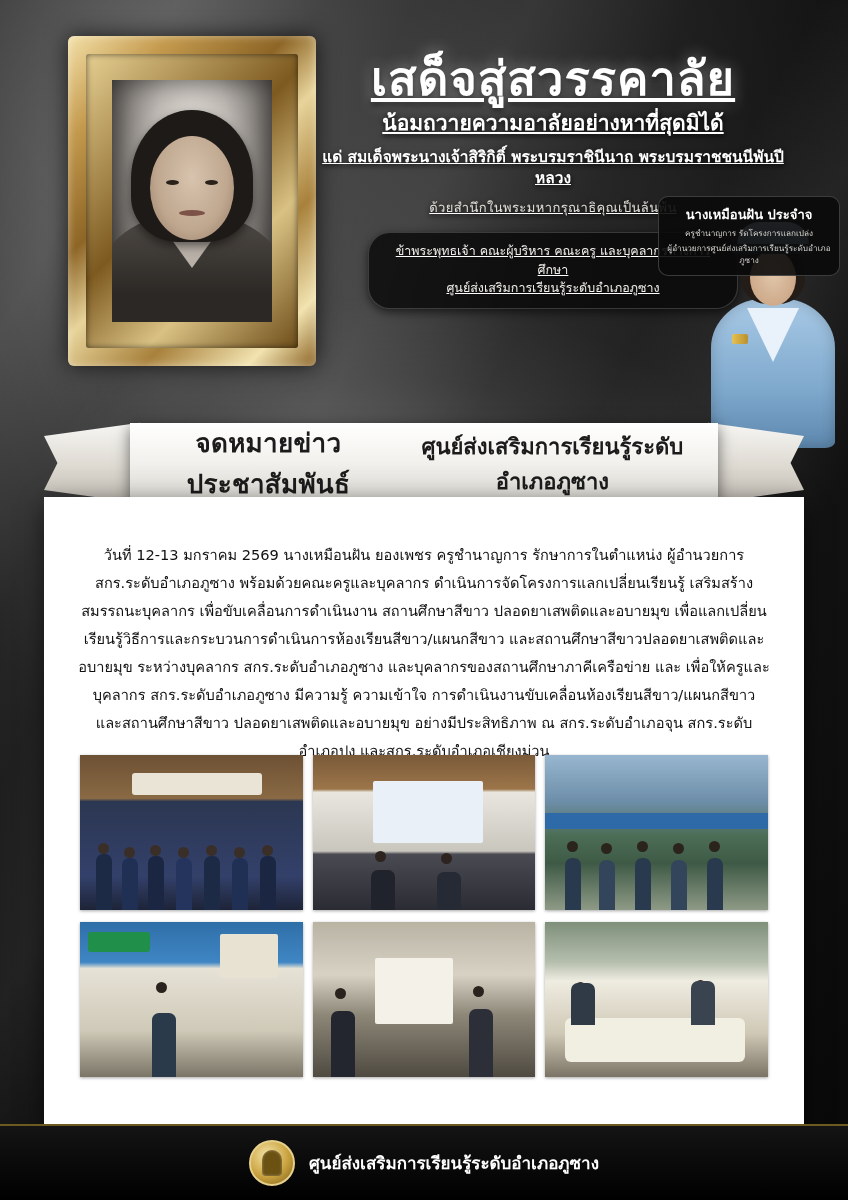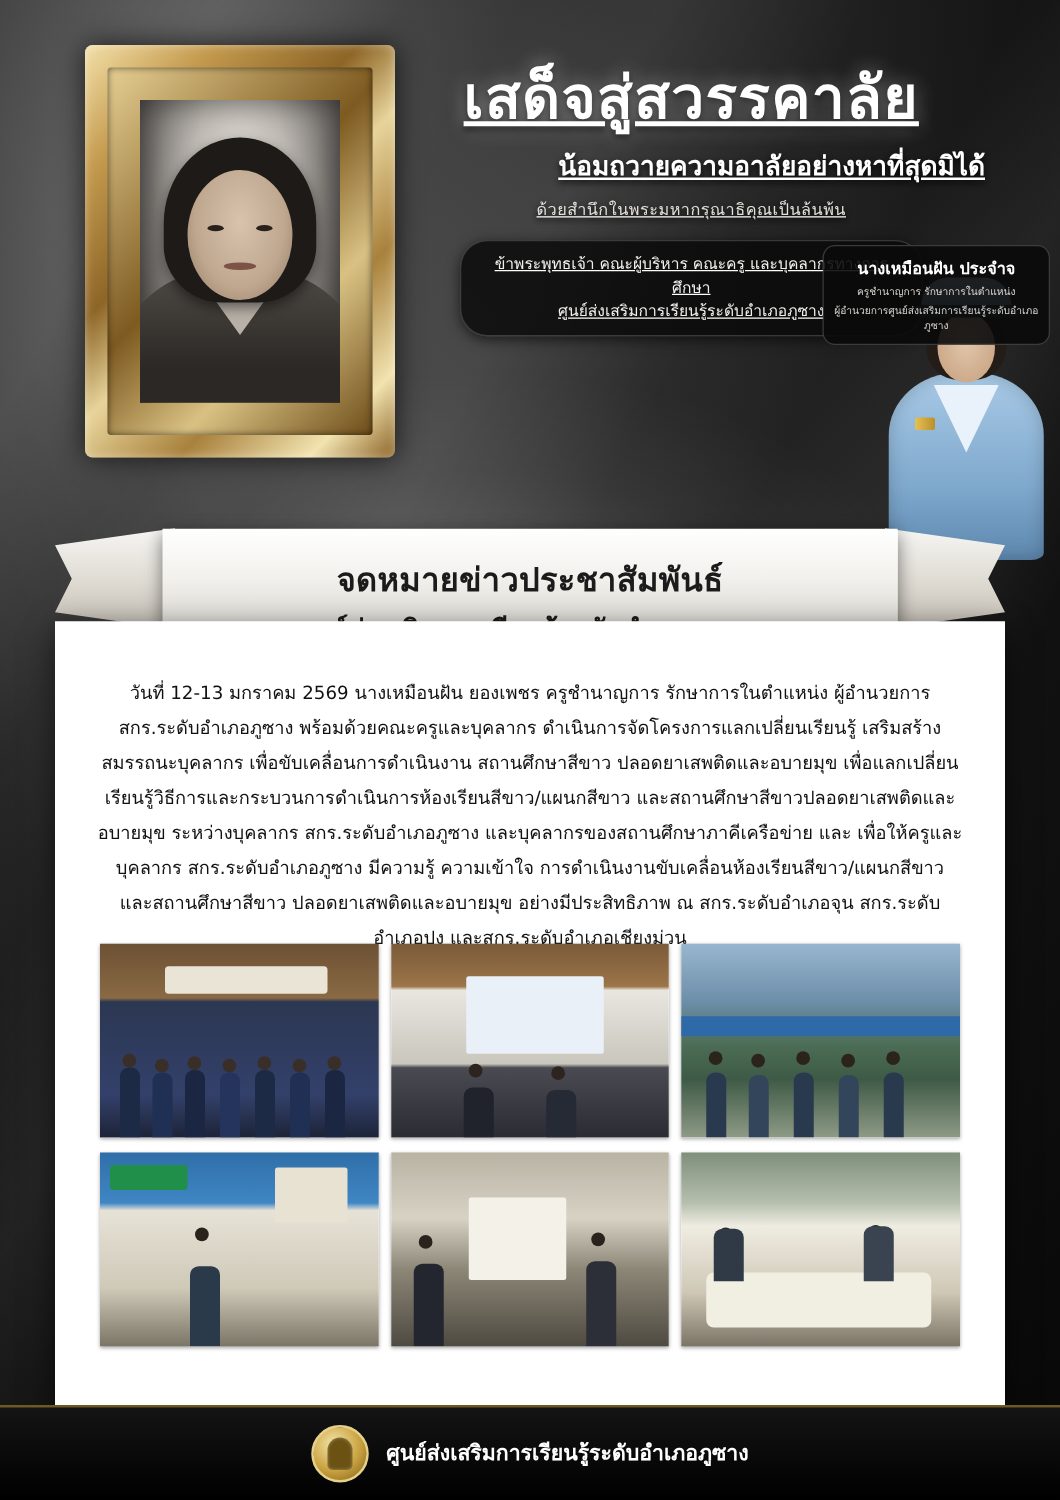--- a/index.html
+++ b/index.html
@@ -104,11 +104,9 @@
     text-shadow: 0 0 16px rgba(255,255,255,0.45), 0 3px 6px rgba(0,0,0,0.85);
   }
   .h-sub1 {
-    margin-top: 10px;
     font-size: 21px;
     font-weight: 700;
     text-shadow: 0 2px 5px rgba(0,0,0,0.9);
-    text-align: right;
   }
   .h-sub2 {
     margin-top: 8px;

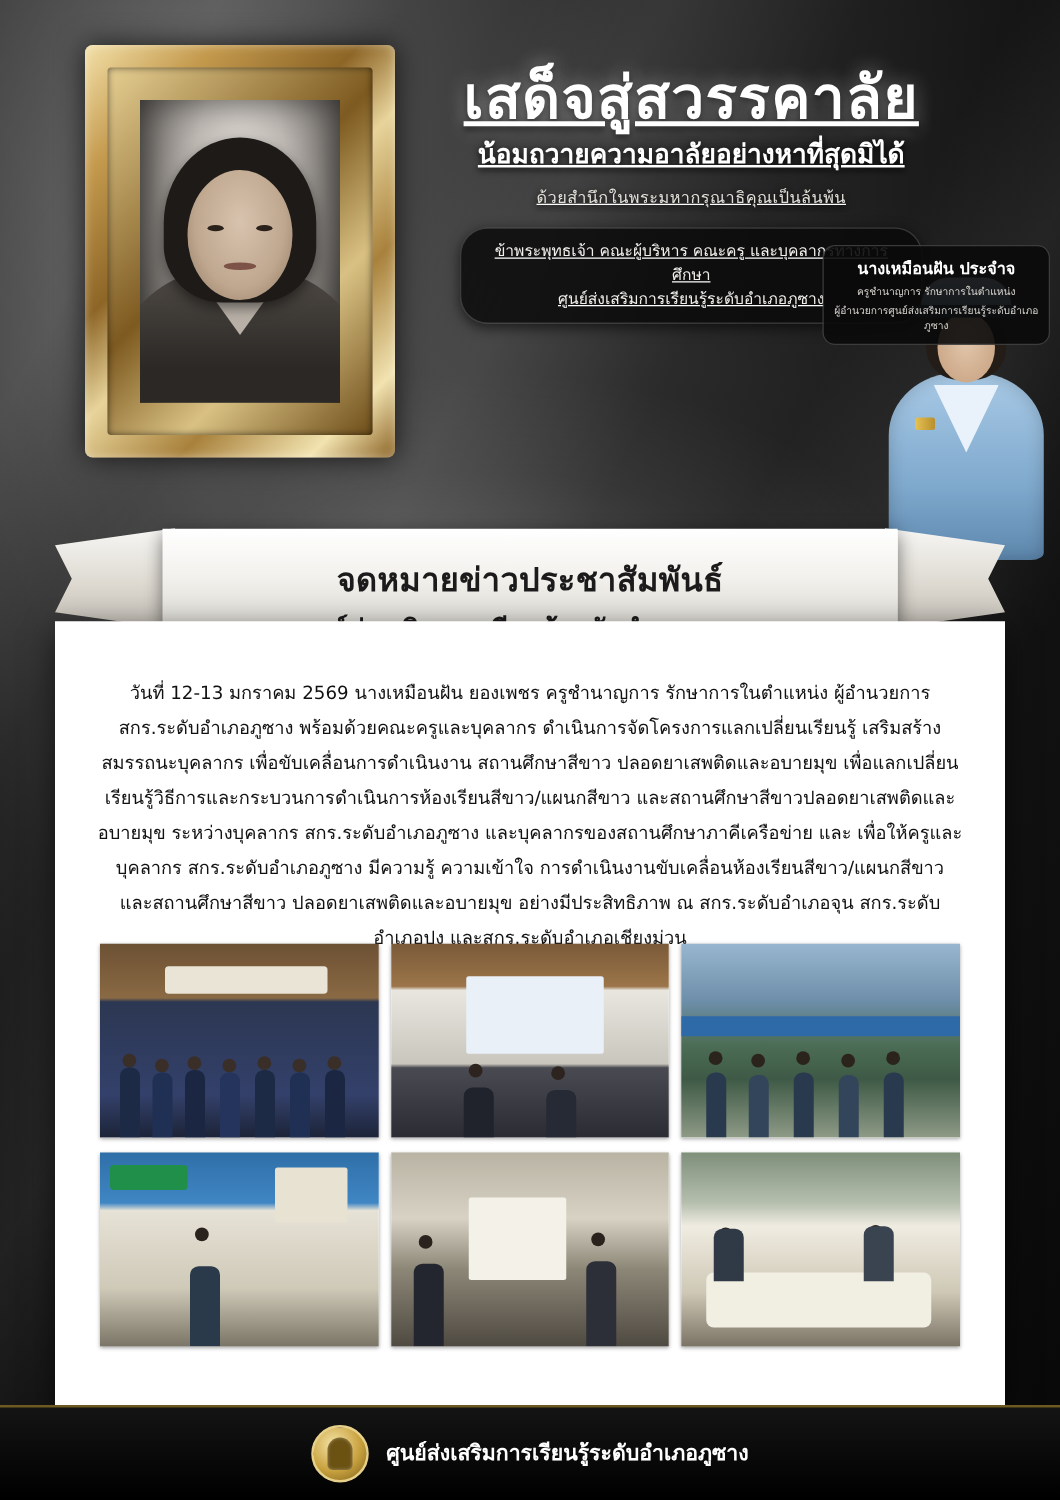--- a/index.html
+++ b/index.html
@@ -294,6 +294,7 @@
   <div class="headline">
     <div class="h-main">เสด็จสู่สวรรคาลัย</div>
     <div class="h-sub1">น้อมถวายความอาลัยอย่างหาที่สุดมิได้</div>
+    <div class="h-sub2">แด่ สมเด็จพระนางเจ้าสิริกิติ์ พระบรมราชินีนาถ พระบรมราชชนนีพันปีหลวง</div>
     <div class="h-sub3">ด้วยสำนึกในพระมหากรุณาธิคุณเป็นล้นพ้น</div>
     <div class="pill">
       <div>ข้าพระพุทธเจ้า คณะผู้บริหาร คณะครู และบุคลากรทางการศึกษา</div>

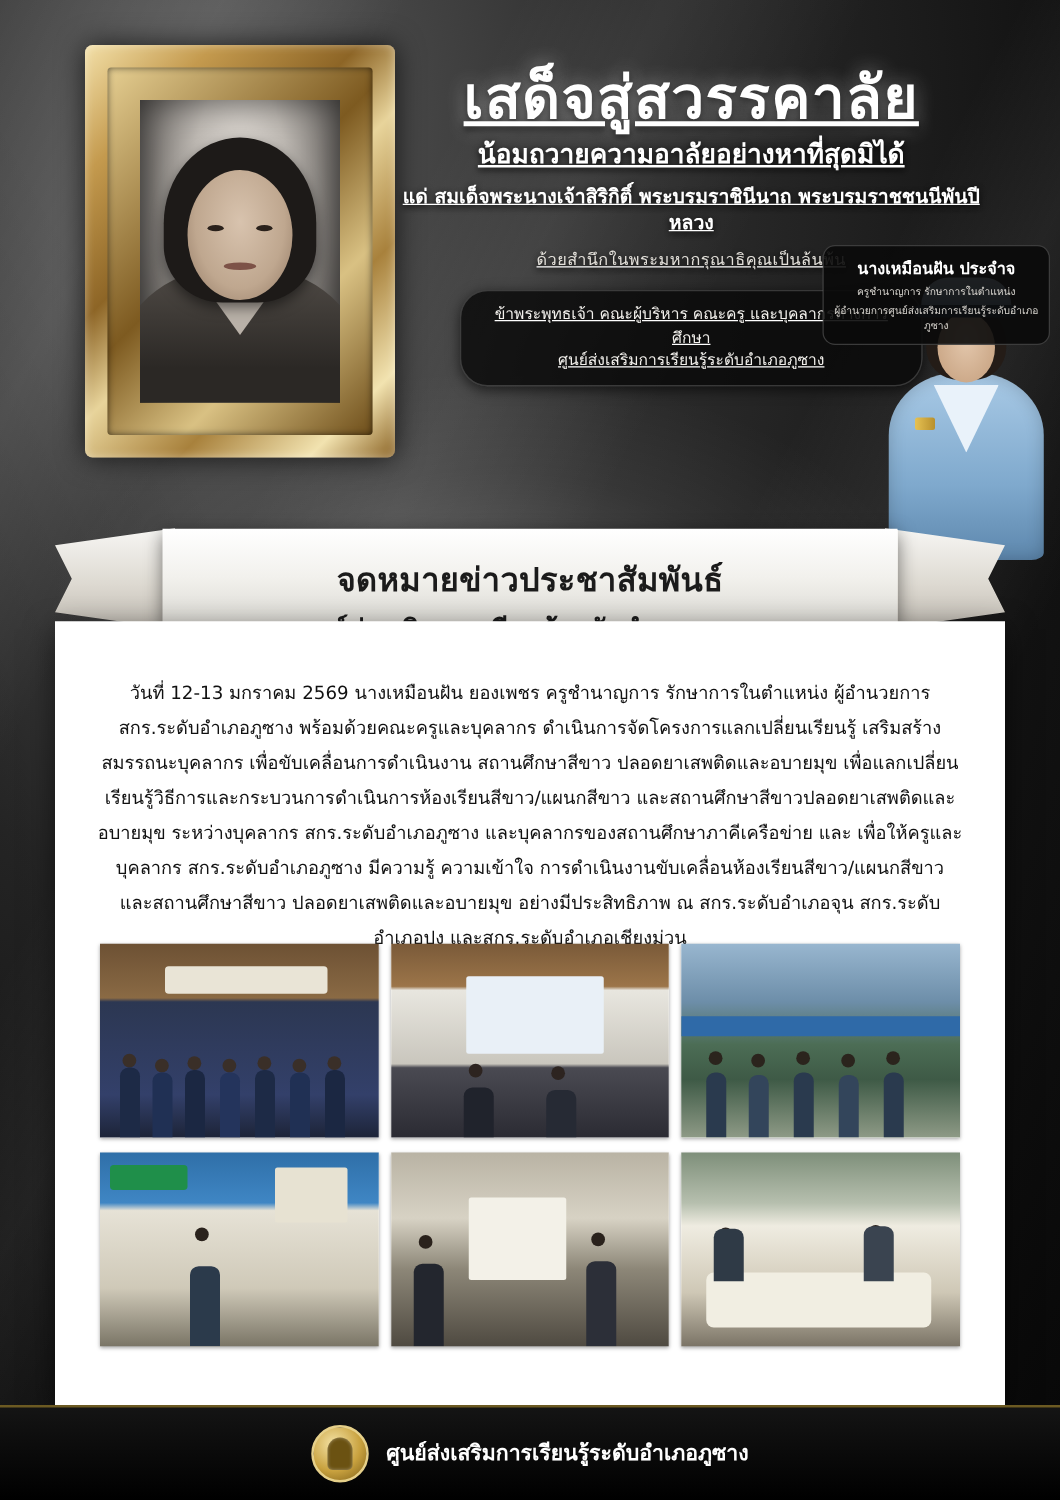--- a/index.html
+++ b/index.html
@@ -313,7 +313,7 @@
 
   <div class="name-plate">
     <div class="nm">นางเหมือนฝัน ประจำจ</div>
-    <div class="rl">ครูชำนาญการ รักษาการในตำแหน่ง</div>
+    <div class="rl">ครูชำนาญการ รัดโครงการแลกเปล่ง</div>
     <div class="rl">ผู้อำนวยการศูนย์ส่งเสริมการเรียนรู้ระดับอำเภอภูซาง</div>
   </div>
 

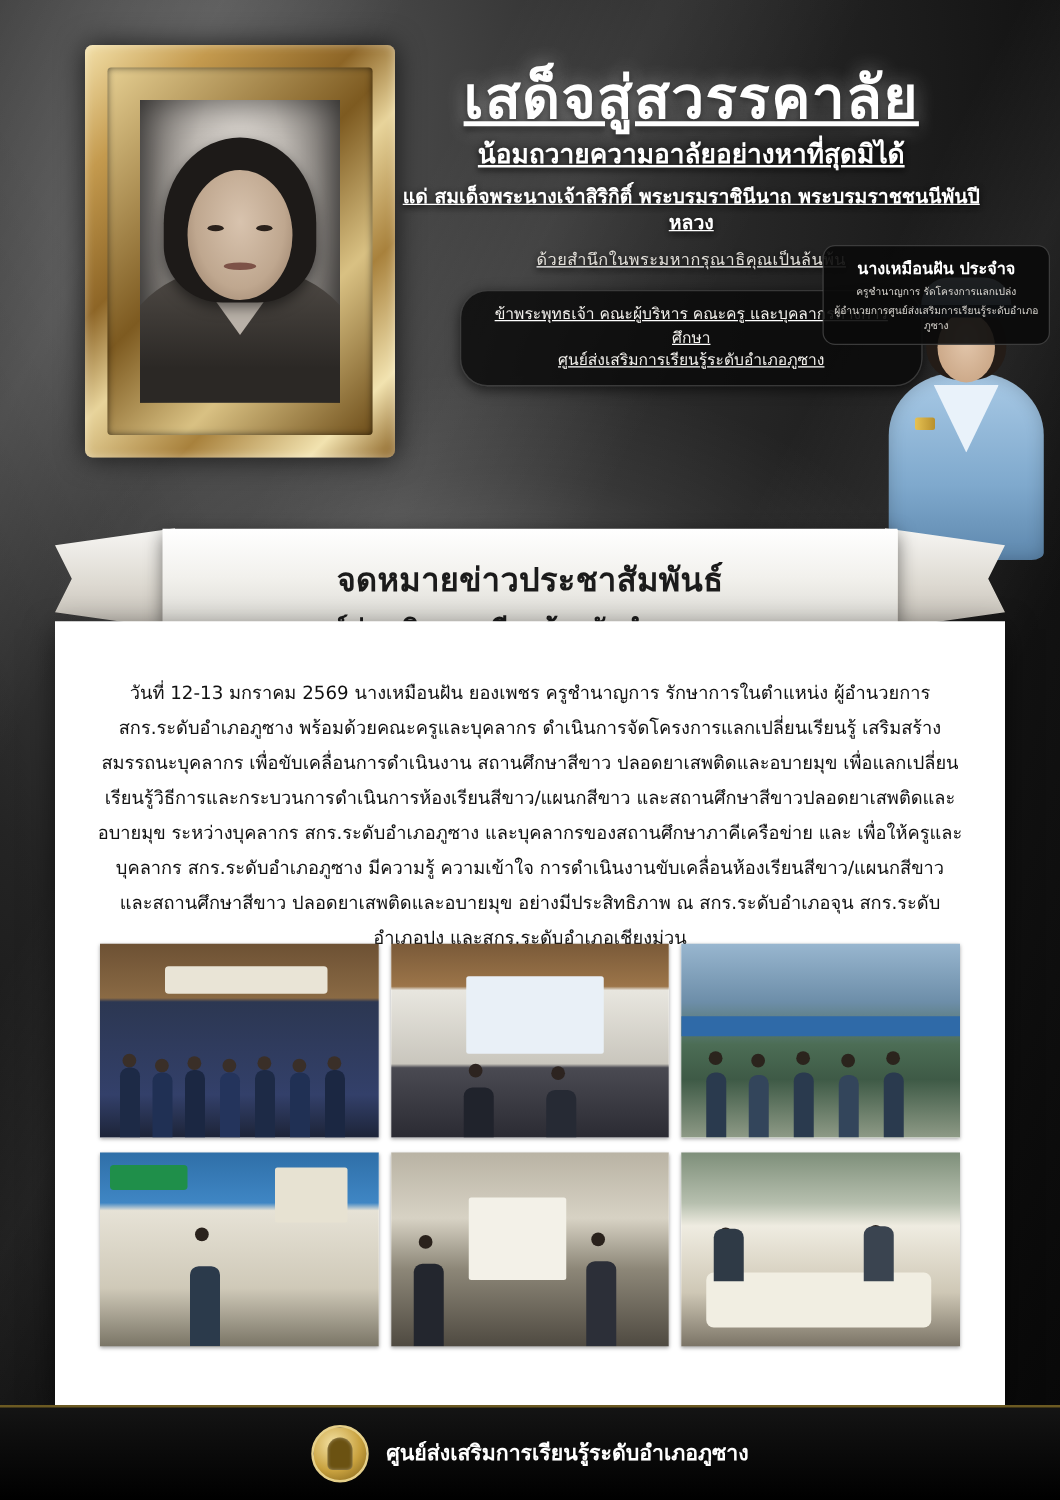--- a/index.html
+++ b/index.html
@@ -202,8 +202,8 @@
   .scroll-end.right { right: 0; clip-path: polygon(100% 22%, 0 8%, 0 92%, 100% 78%, 86% 50%); }
   .scroll-text {
     position: absolute; left: 96px; right: 96px; top: 12px; height: 72px;
-    display: flex; flex-direction: column; align-items: center; justify-content: space-between;
-    color: #1b1b1b; text-align: center; margin-top: 16px;
+    display: flex; align-items: center; justify-content: flex-end;
+    color: #1b1b1b; text-align: center;
   }
   .scroll-text .t1 { font-size: 26px; font-weight: 700; letter-spacing: 0.3px; }
   .scroll-text .t2 { font-size: 22px; font-weight: 700; margin-top: 2px; }

